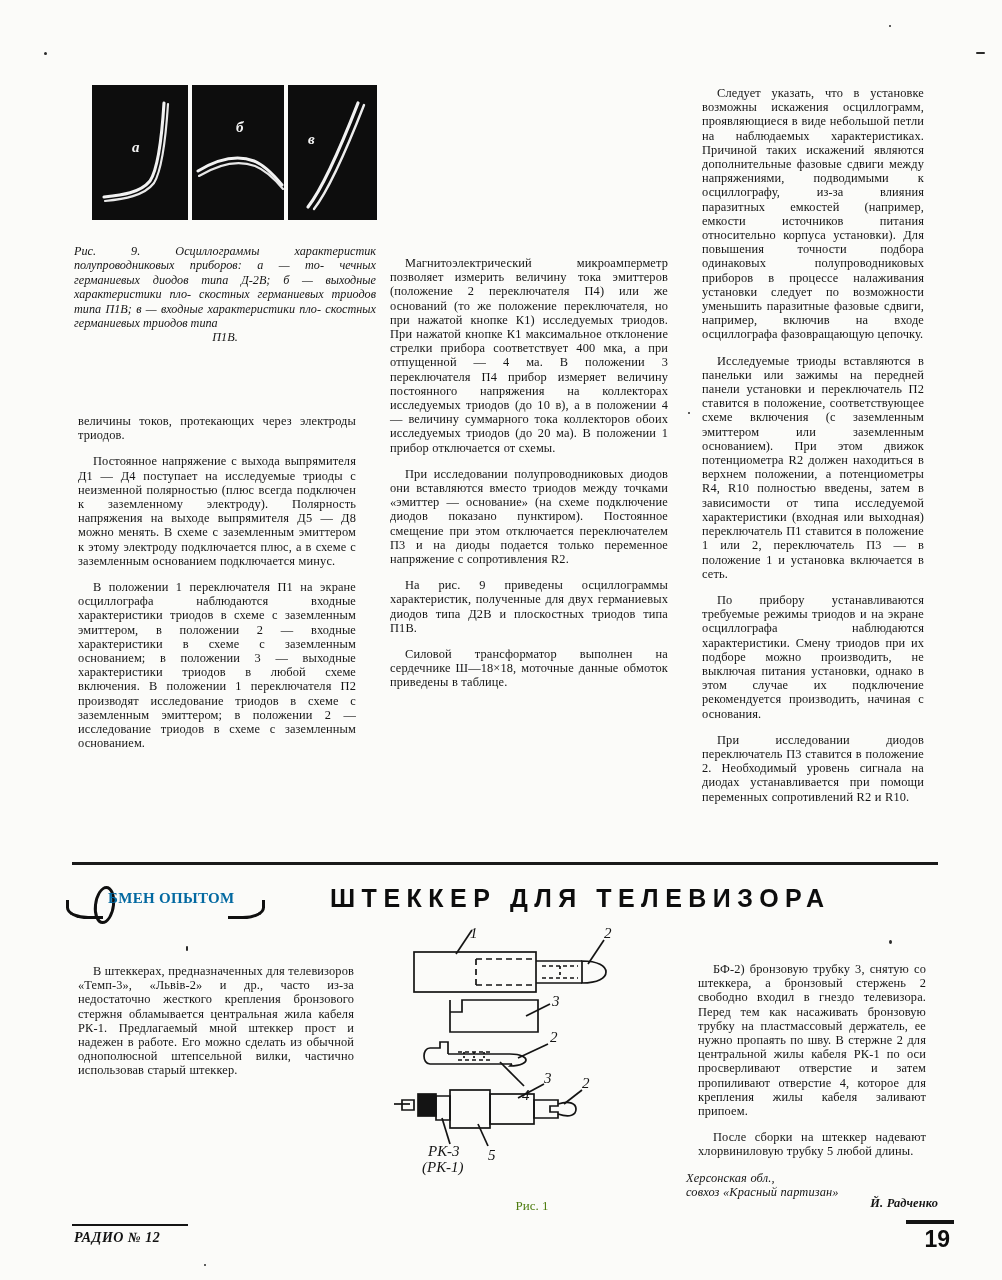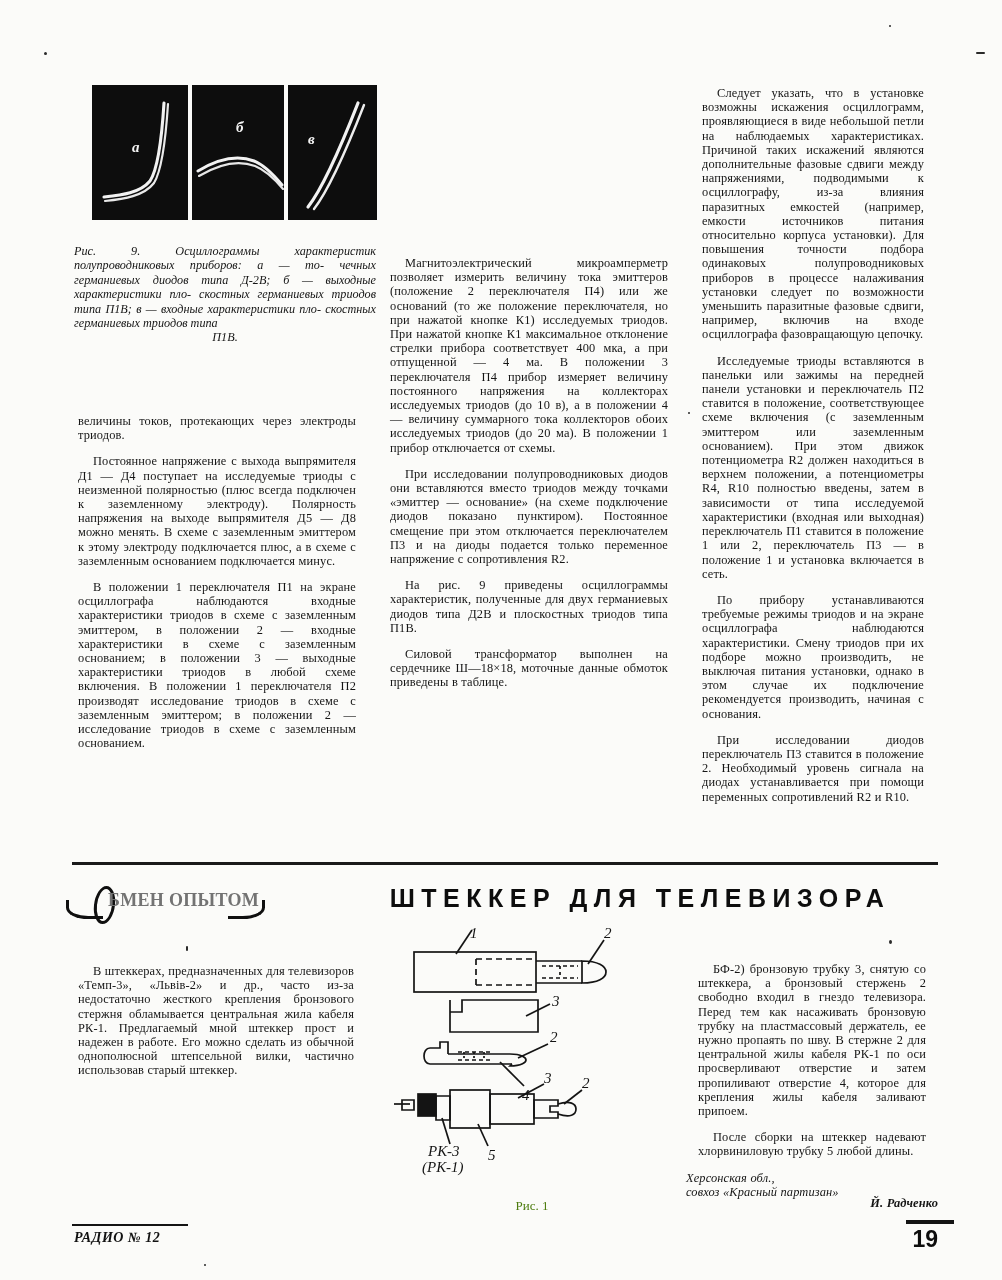--- a/index.html
+++ b/index.html
@@ -88,9 +88,9 @@
     left: 40px; top: 6px;
     font-family: "Liberation Serif", serif;
     font-weight: bold;
-    font-size: 18px;
+    font-size: 15px;
     letter-spacing: 0.3px;
-    color: #737373;
+    color: #0369a1;
     white-space: nowrap;
   }
   .mh-oval {

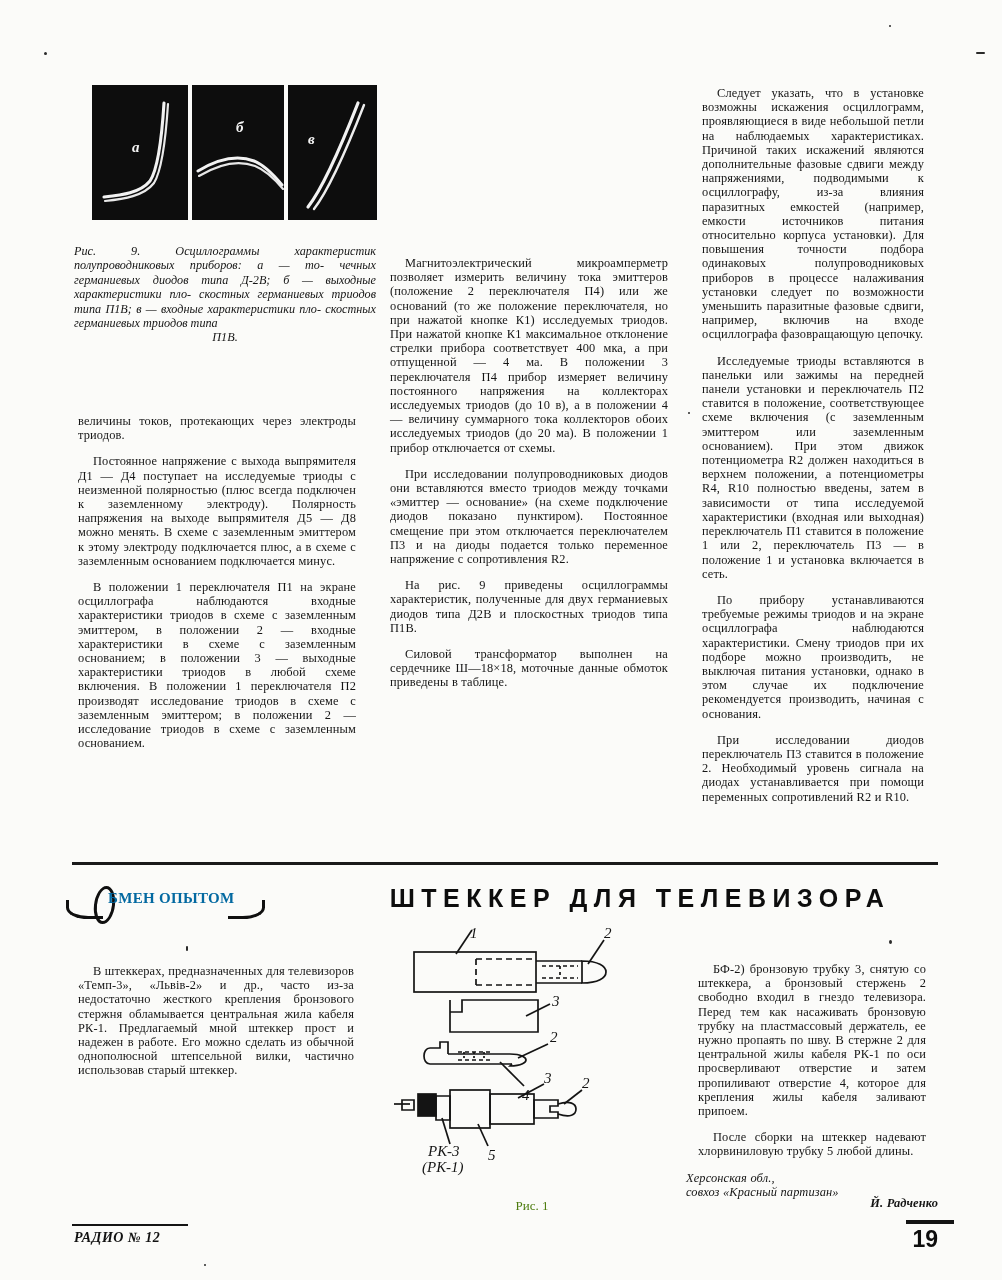--- a/index.html
+++ b/index.html
@@ -126,7 +126,6 @@
     letter-spacing: 6.5px;
     color: #0d0d0d;
     white-space: nowrap;
-    text-align: center;
   }
 
   

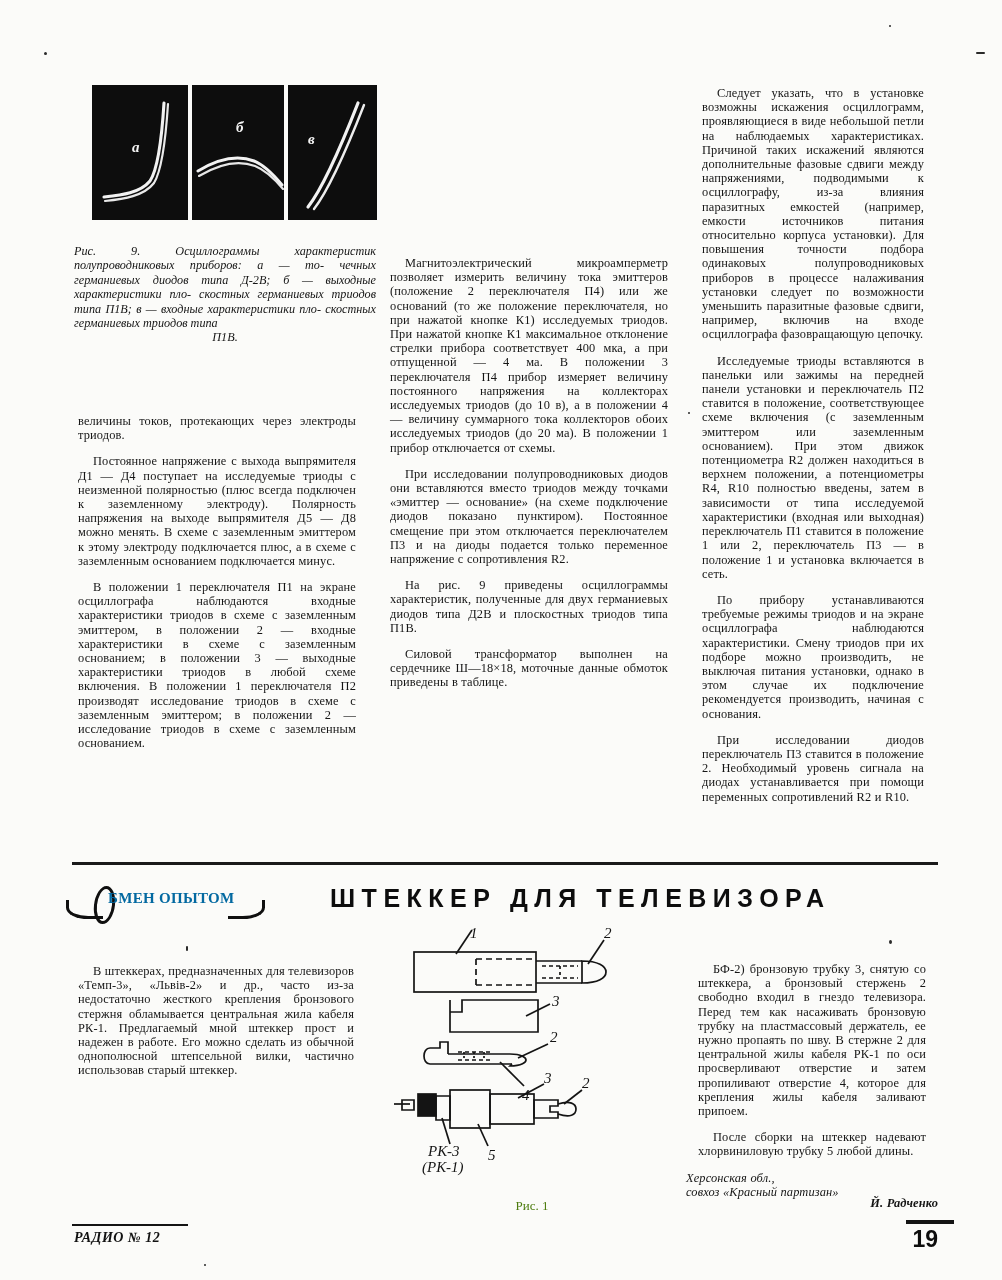--- a/index.html
+++ b/index.html
@@ -170,7 +170,7 @@
   }
   .footer-page {
     position: absolute;
-    right: 64px; top: 1226px;
+    right: 52px; top: 1226px;
     font-family: "Liberation Sans", sans-serif;
     font-weight: bold;
     font-size: 23px;

